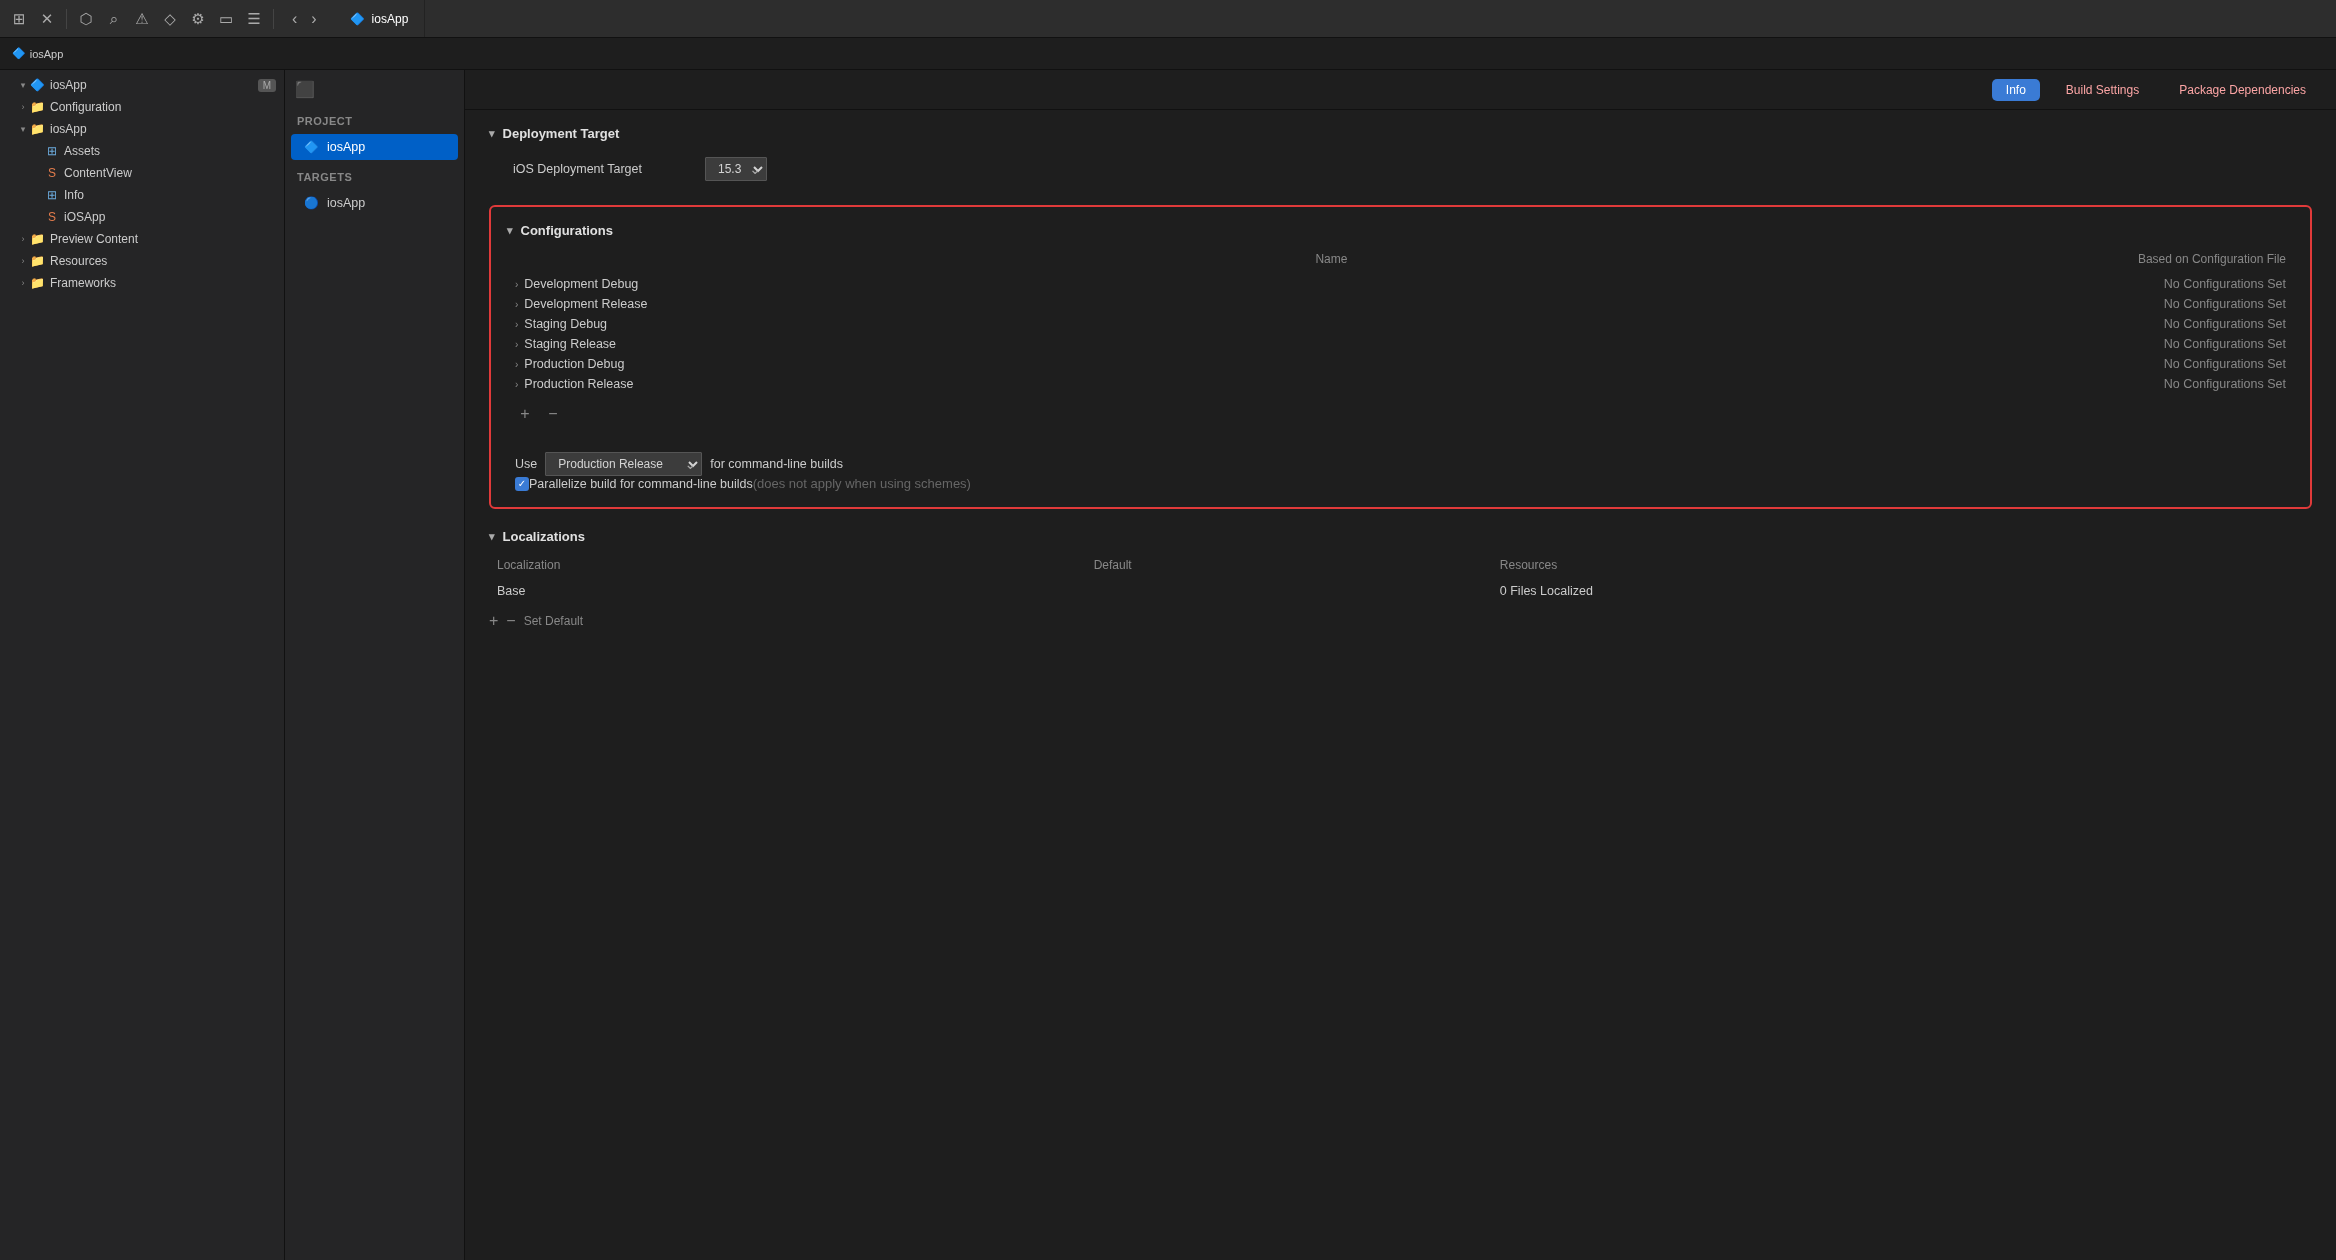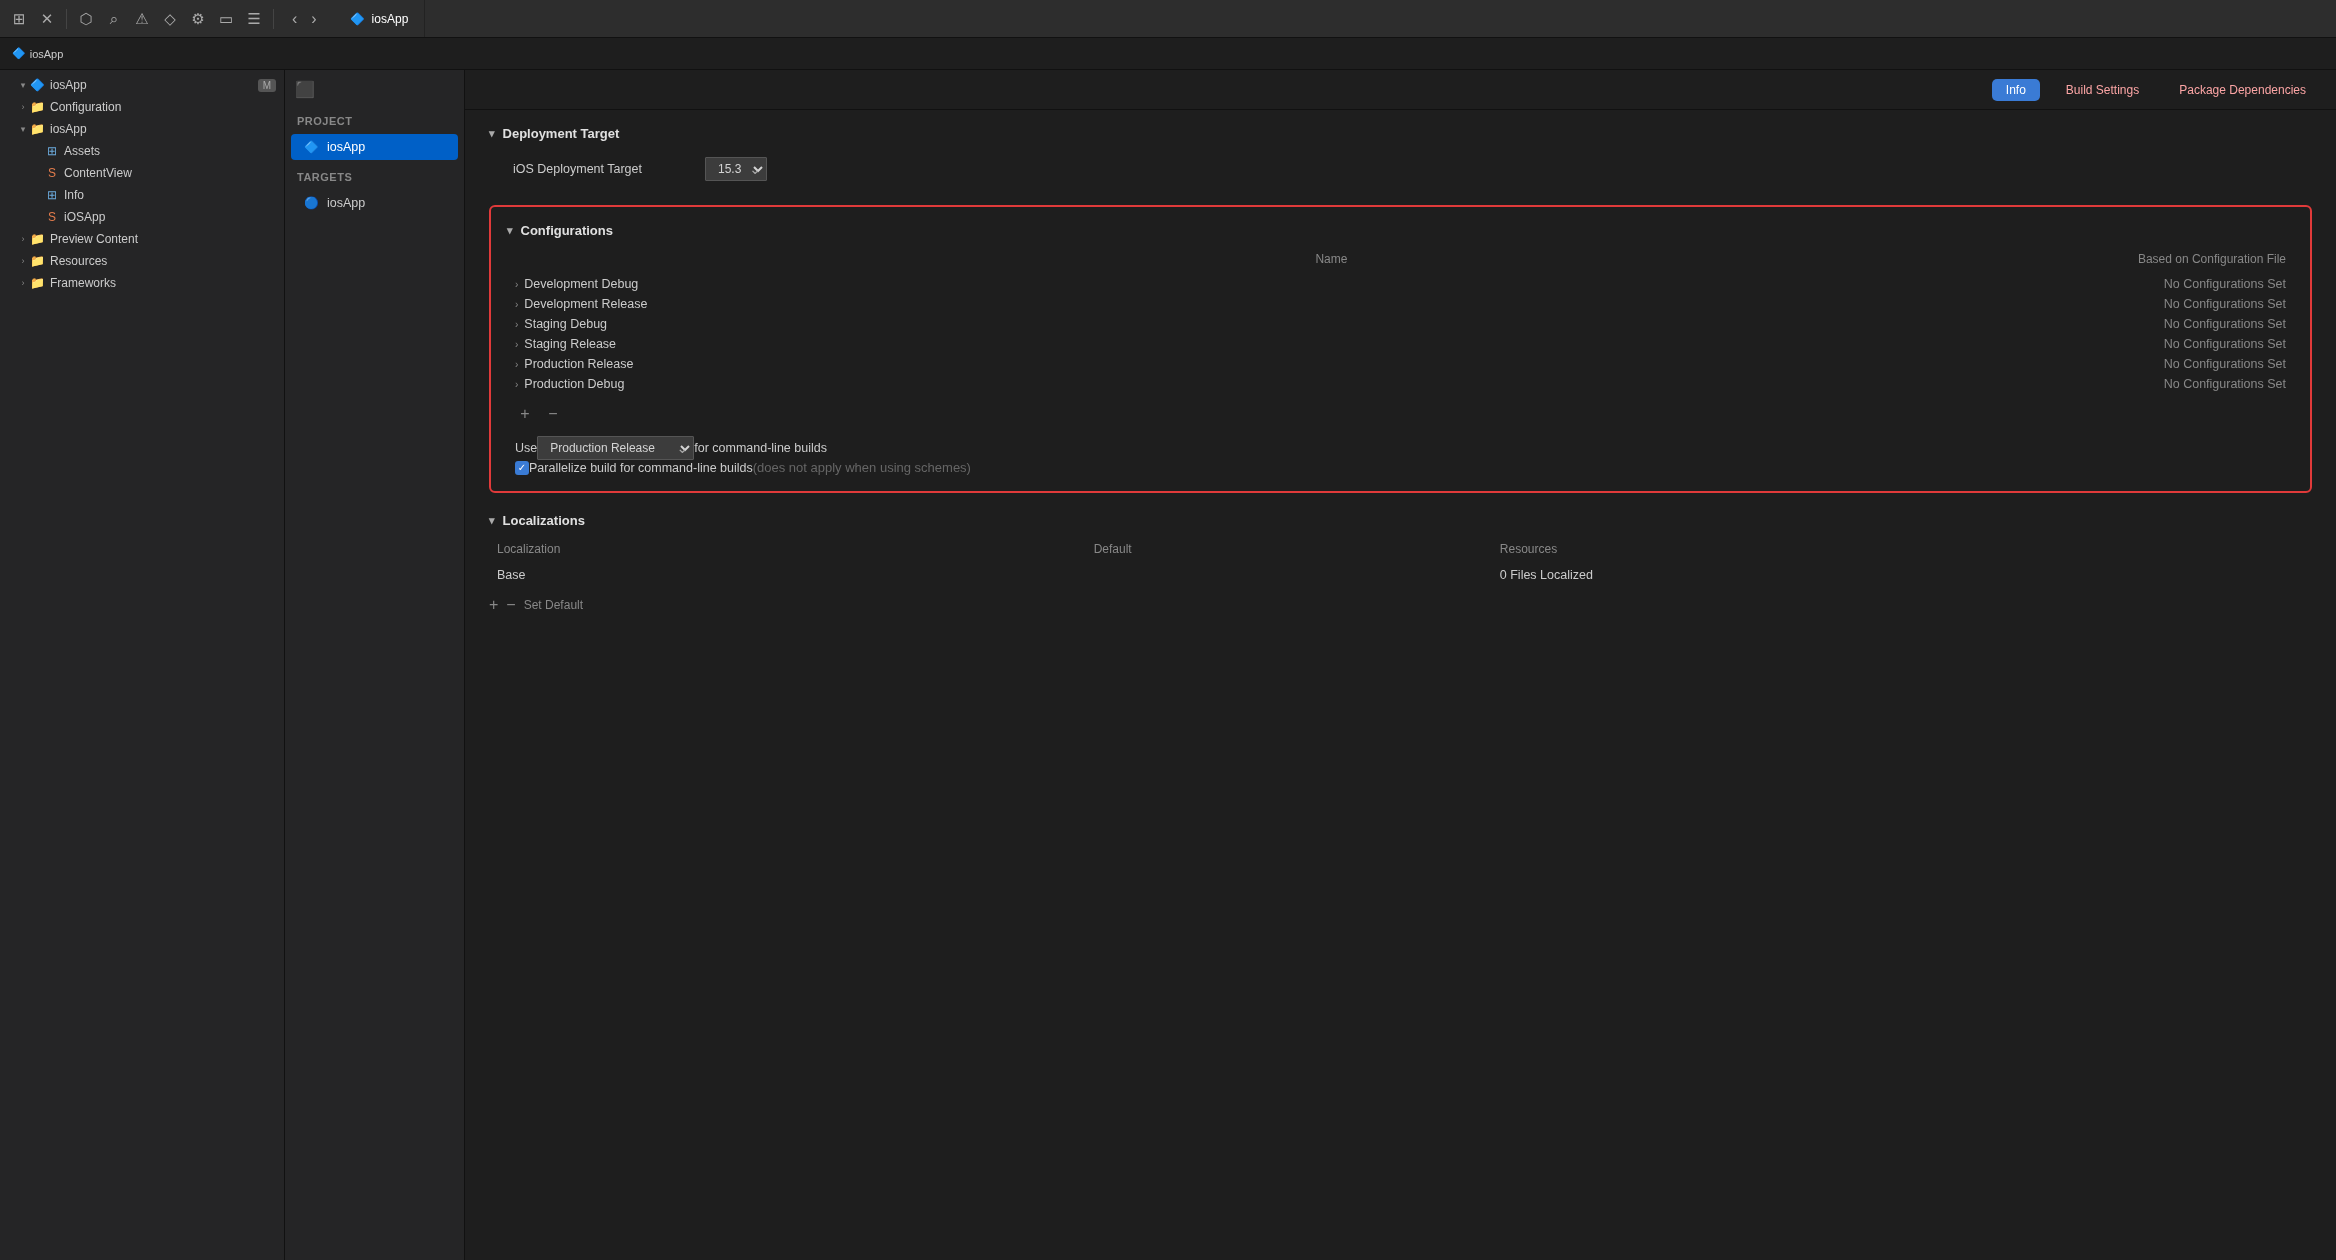--- a/index.html
+++ b/index.html
@@ -483,13 +483,13 @@
     </tr>
               <tr>
       <td>
-        <span style="color:#888; font-size:10px; margin-right:6px;">›</span>Production Release
+        <span style="color:#888; font-size:10px; margin-right:6px;">›</span>Production Debug
       </td>
       <td>No Configurations Set</td>
     </tr>
               <tr>
       <td>
-        <span style="color:#888; font-size:10px; margin-right:6px;">›</span>Production Debug
+        <span style="color:#888; font-size:10px; margin-right:6px;">›</span>Production Release
       </td>
       <td>No Configurations Set</td>
     </tr>

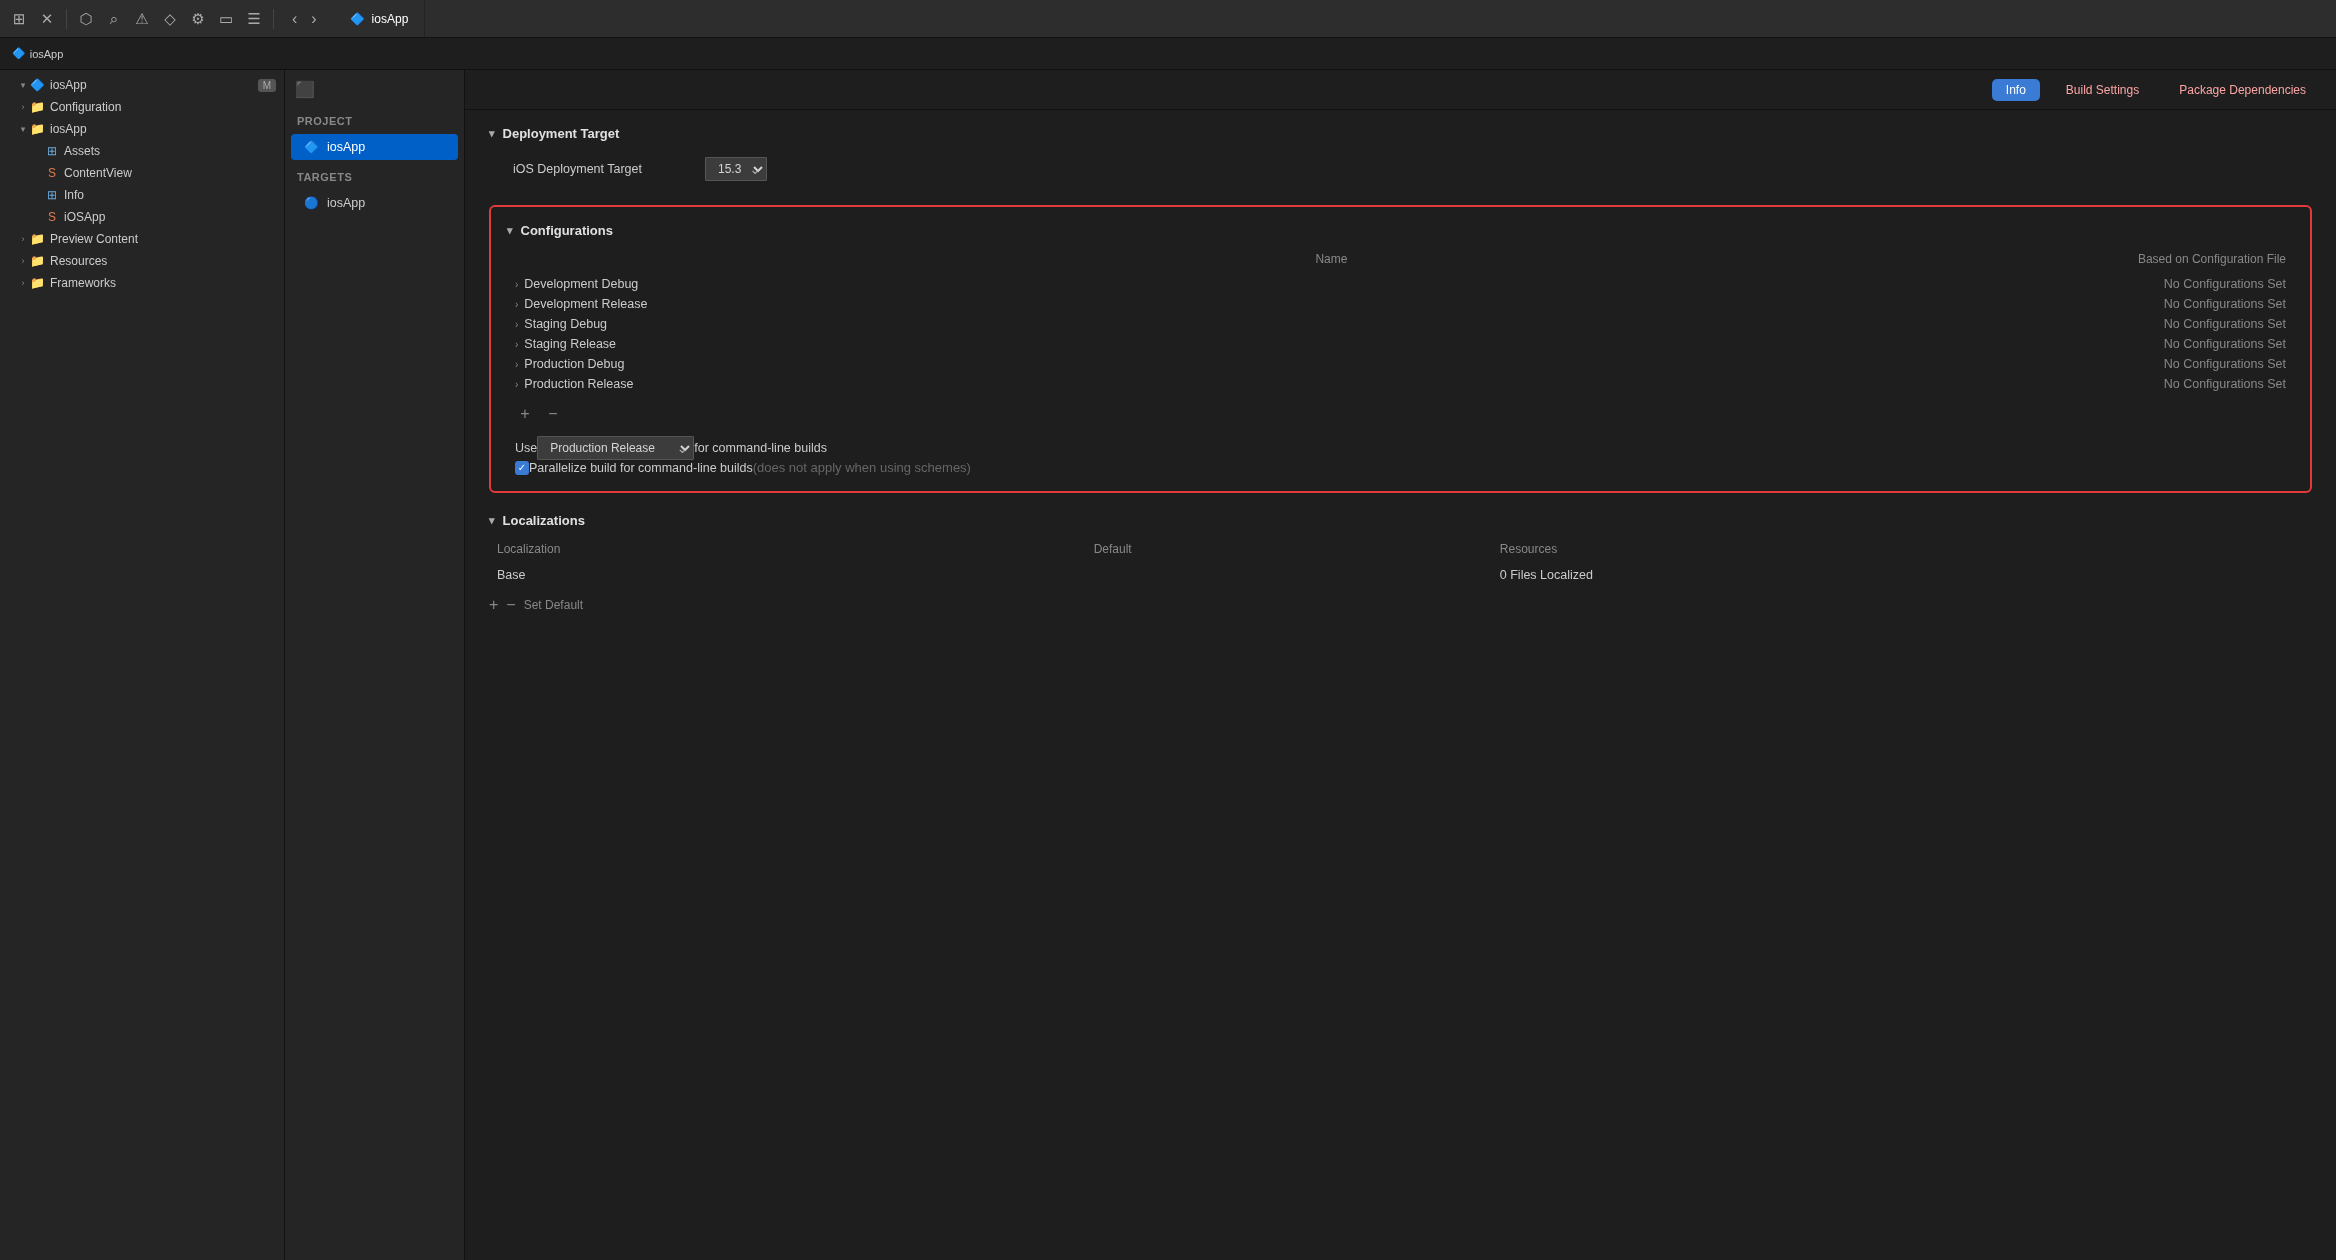--- a/index.html
+++ b/index.html
@@ -244,8 +244,8 @@
       display: flex; align-items: center; justify-content: center;
     }
     .config-use-row {
-      display: flex; align-items: center; gap: 0;
-      margin-top: 12px; padding: 0 8px;
+      display: flex; align-items: center; gap: 8px;
+      margin-top: 28px; padding: 0 8px;
       font-size: 12.5px; color: #ccc;
     }
     .config-parallelize {

